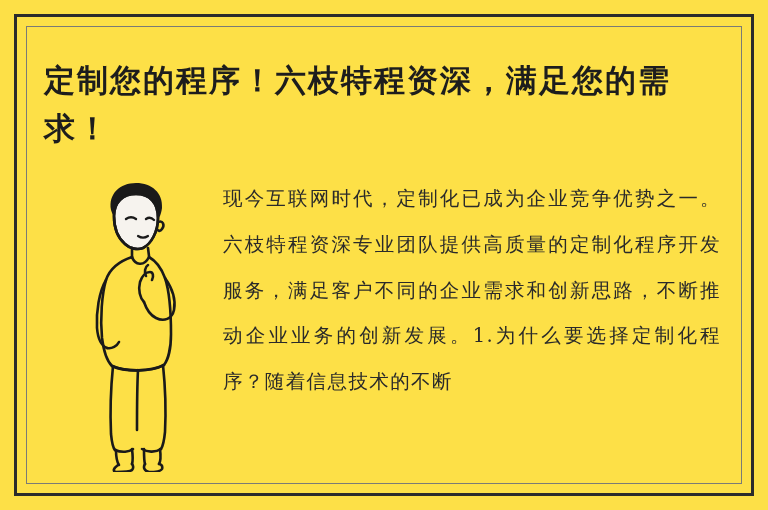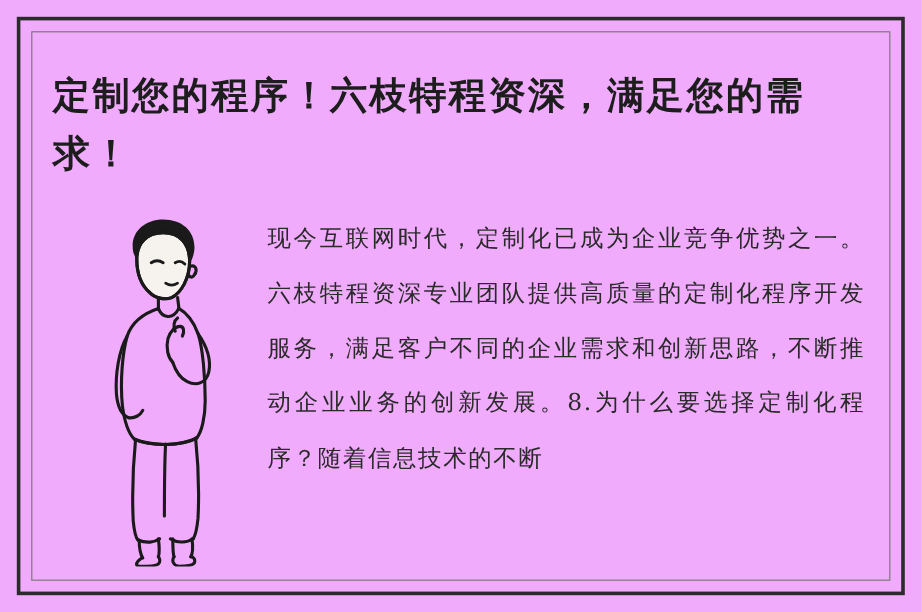--- a/index.html
+++ b/index.html
@@ -19,7 +19,7 @@
     top: 0;
     width: 768px;
     height: 510px;
-    background: #f0abfc;
+    background: #fde047;
     box-sizing: border-box;
   }
   .frame-outer {

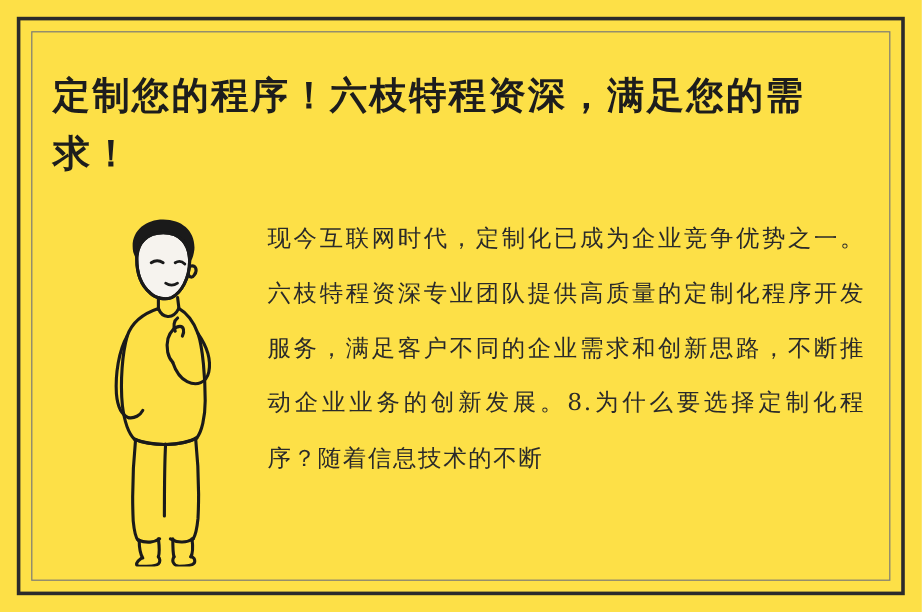--- a/index.html
+++ b/index.html
@@ -136,7 +136,7 @@
     </svg>
   </div>
 
-  <div class="body-text">现今互联网时代，定制化已成为企业竞争优势之一。六枝特程资深专业团队提供高质量的定制化程序开发服务，满足客户不同的企业需求和创新思路，不断推动企业业务的创新发展。8.为什么要选择定制化程序？随着信息技术的不断</div>
+  <div class="body-text">现今互联网时代，定制化已成为企业竞争优势之一。六枝特程资深专业团队提供高质量的定制化程序开发服务，满足客户不同的企业需求和创新思路，不断推动企业业务的创新发展。1.为什么要选择定制化程序？随着信息技术的不断</div>
 
 </div>
 

